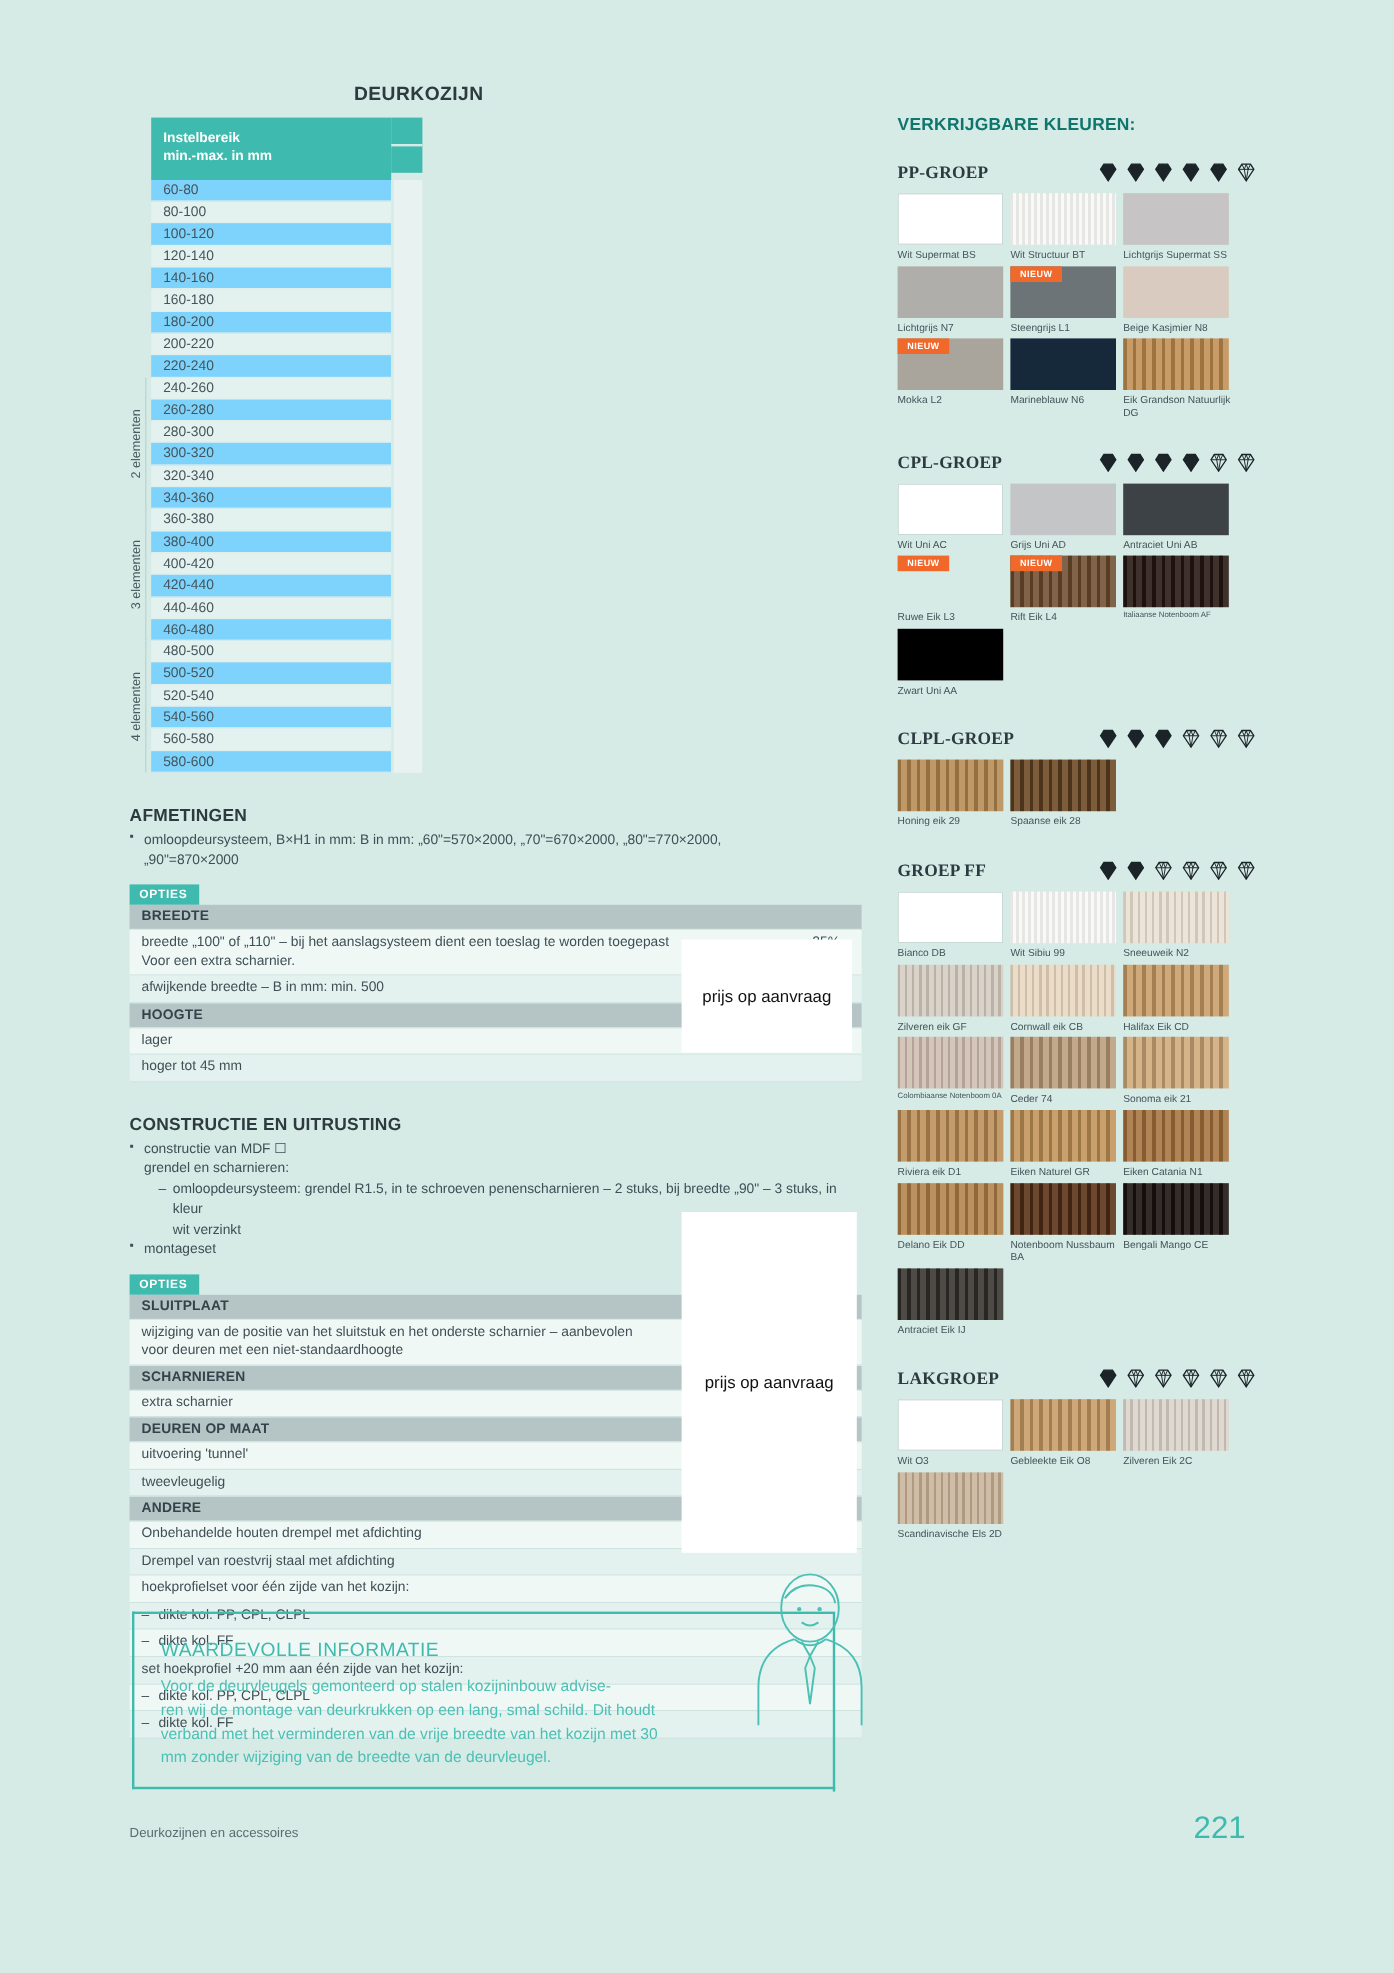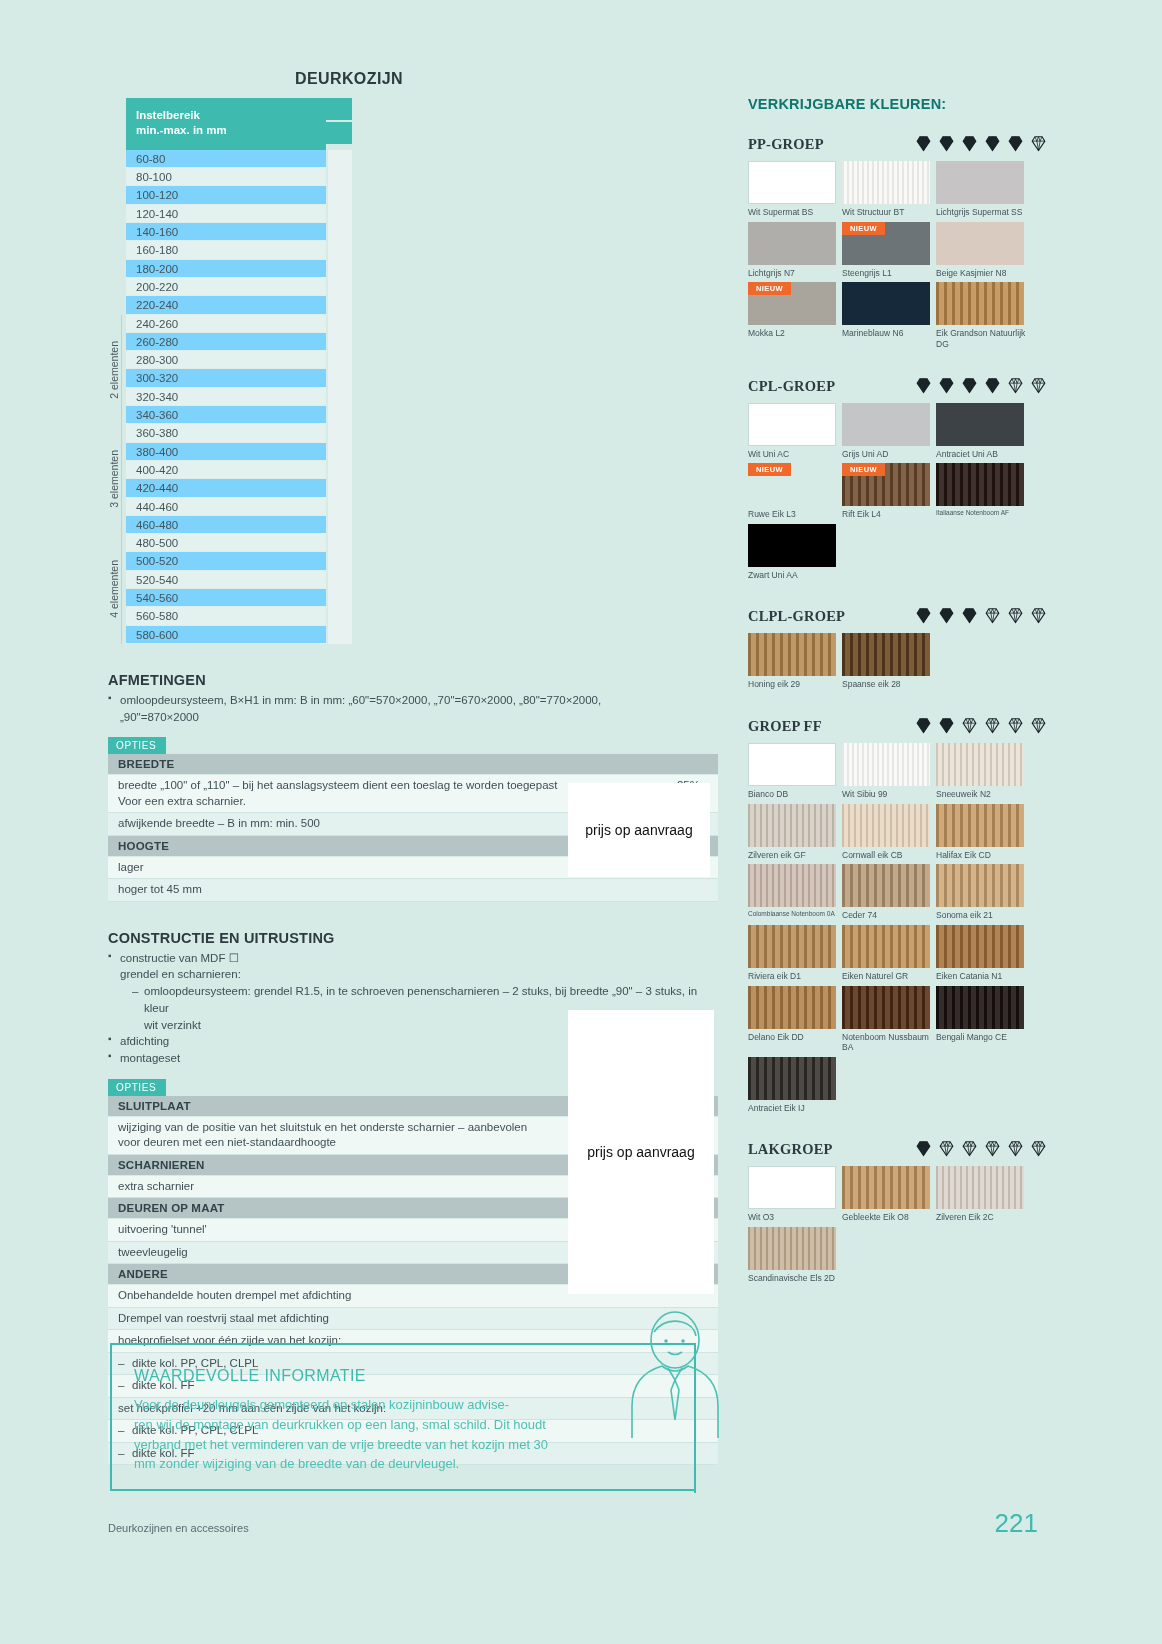--- a/index.html
+++ b/index.html
@@ -66,7 +66,7 @@
 
   .opties-tag {
     display:inline-block; background:#3ebbae; color:#fff; font-size:10px;
-    font-weight:normal; letter-spacing:.6px; padding:3px 10px 3px 8px; margin-top:12px;
+    font-weight:bold; letter-spacing:.6px; padding:3px 10px 3px 8px; margin-top:12px;
   }
   .opt-table { width: 610px; position: relative; }
   .opt-cat {

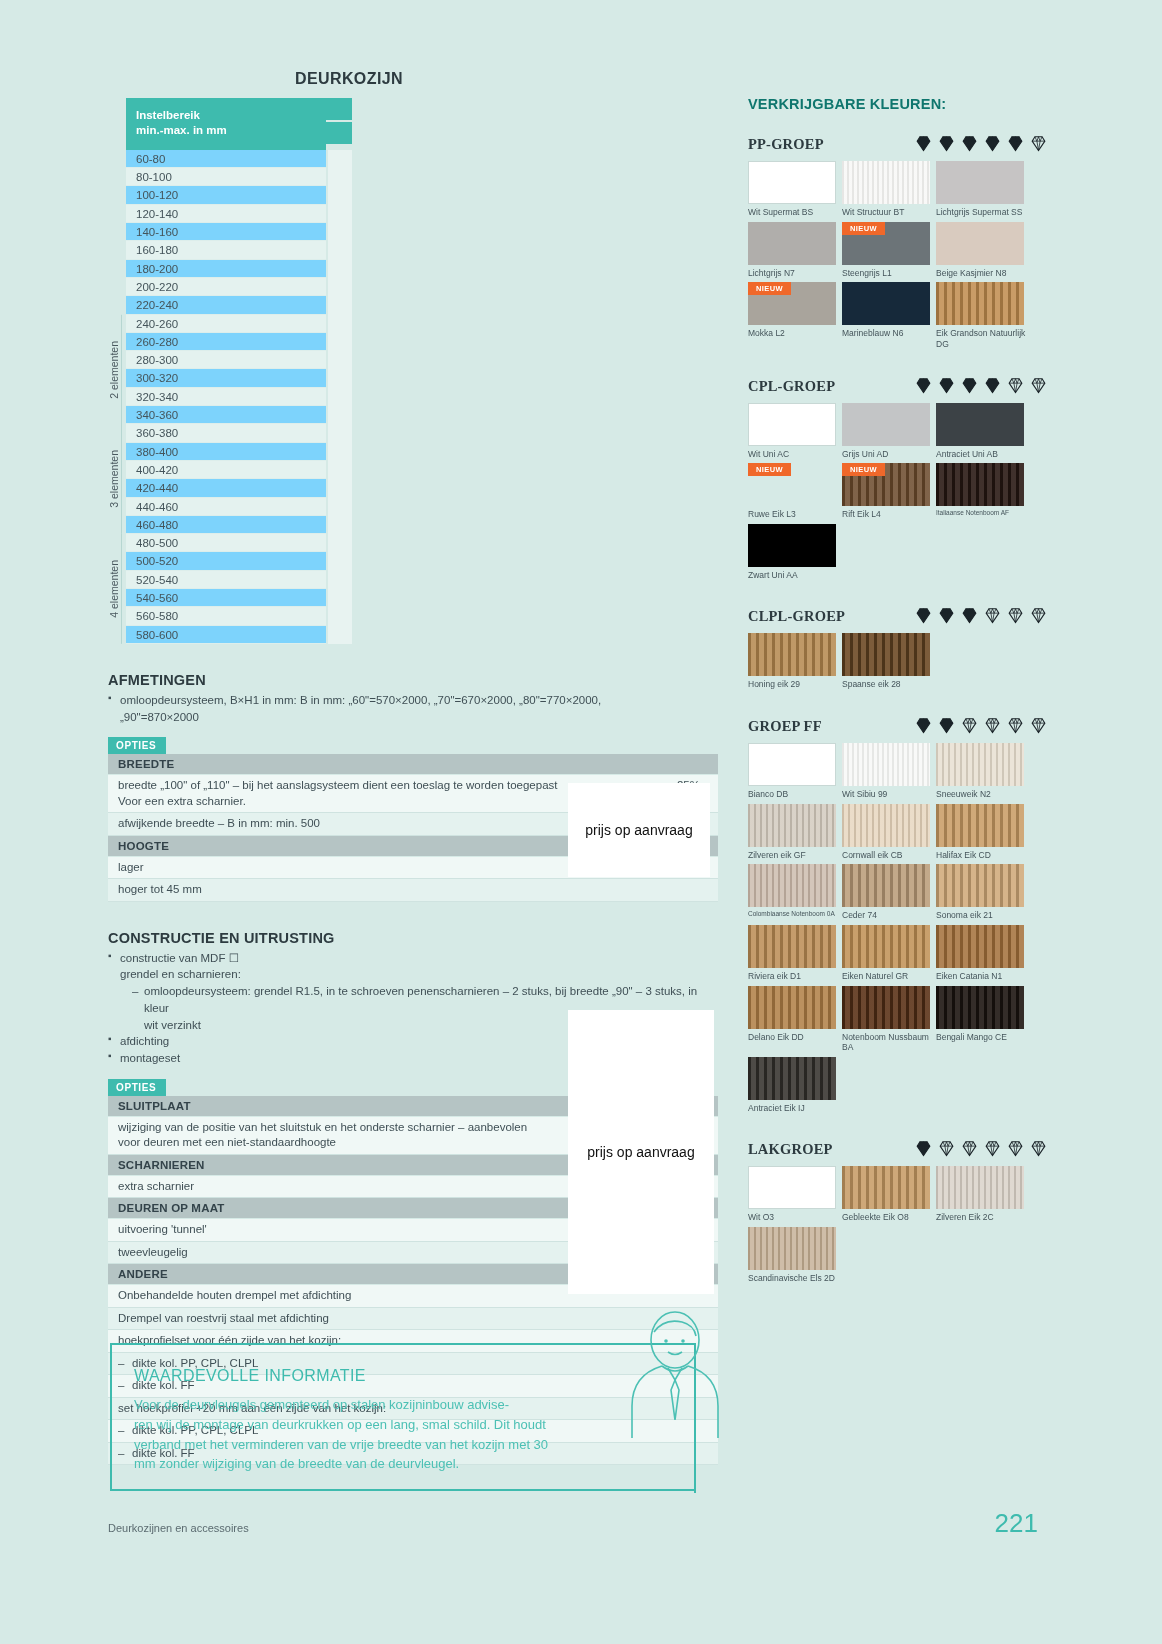--- a/index.html
+++ b/index.html
@@ -227,7 +227,6 @@
           <span>wit verzinkt</span>
         </div>
       </li>
-      <li class="sq"><span>afdichting</span></li>
       <li class="sq"><span>montageset</span></li>
     </ul>
 

